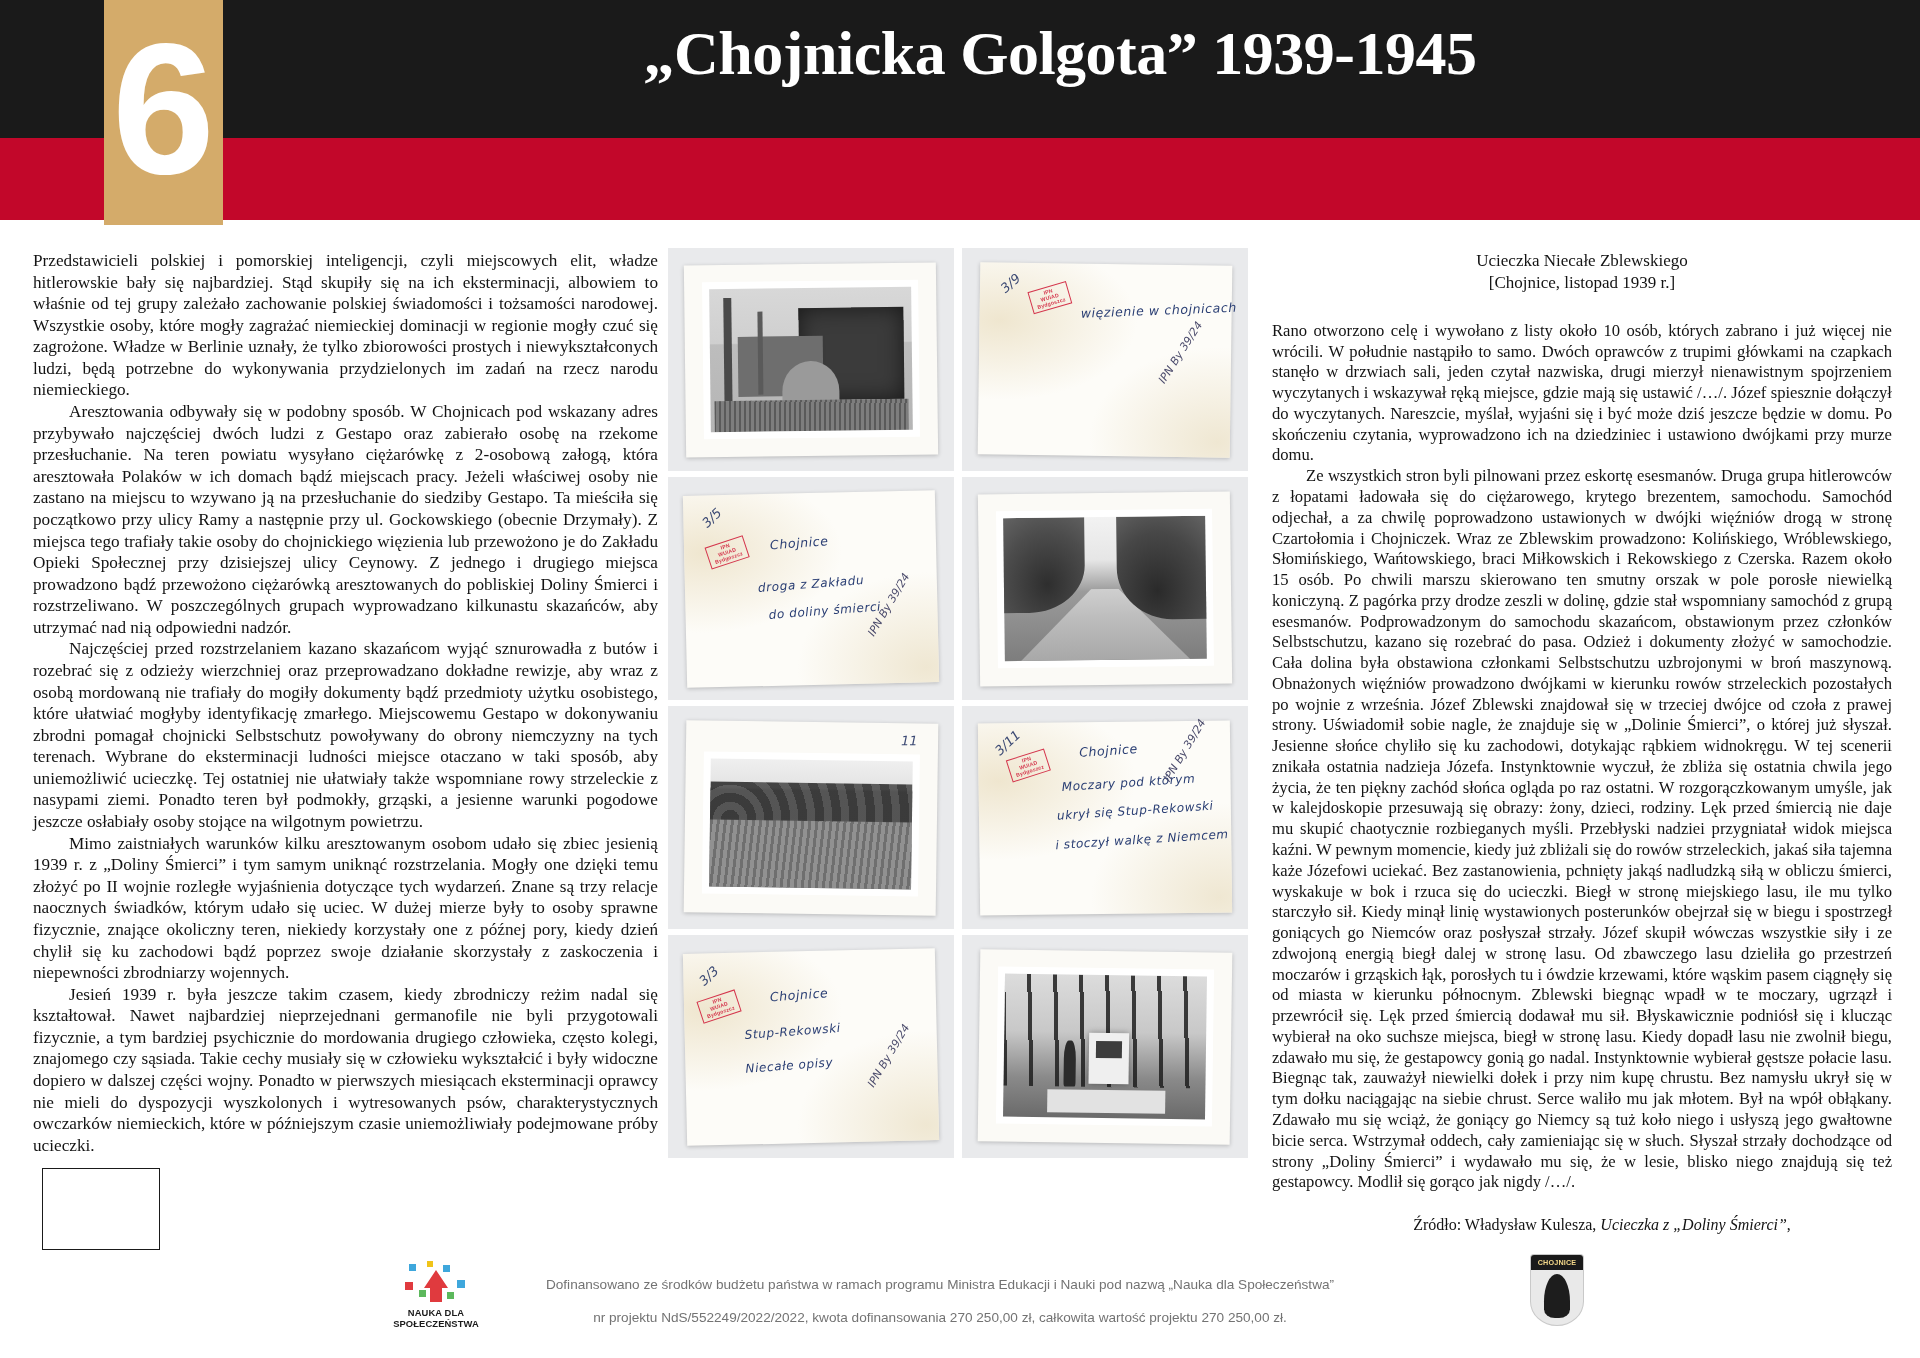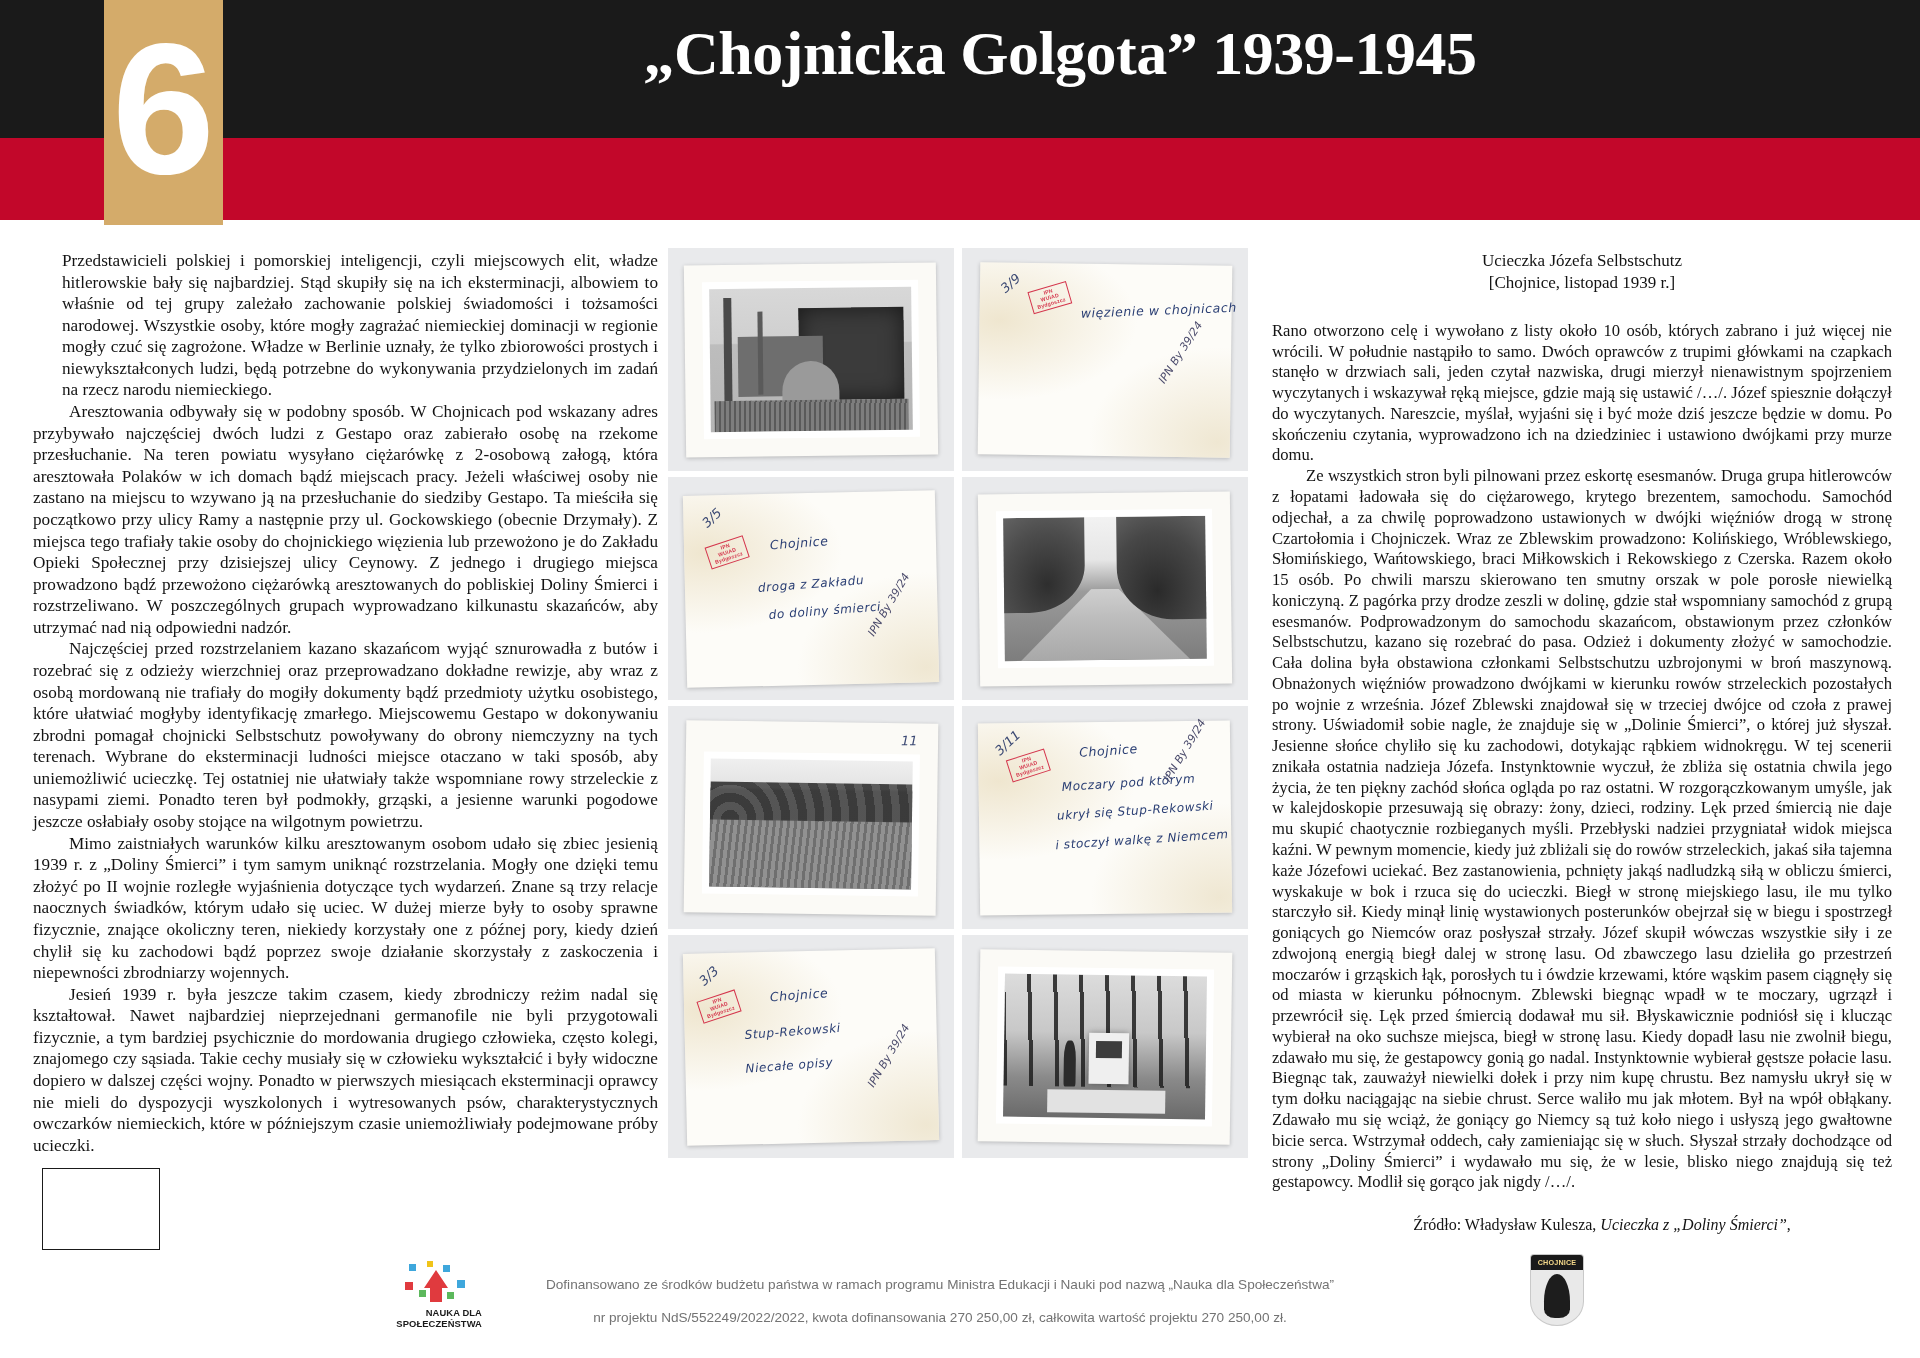--- a/index.html
+++ b/index.html
@@ -89,7 +89,7 @@
     hyphens: none;
   }
   .col-left p { text-indent: 36px; margin: 0; }
-  .col-left p:first-child { text-indent: 0; margin-left: 29px; }
+  .col-left p:first-child { text-indent: 0; }
 
   .col-right {
     position: absolute;

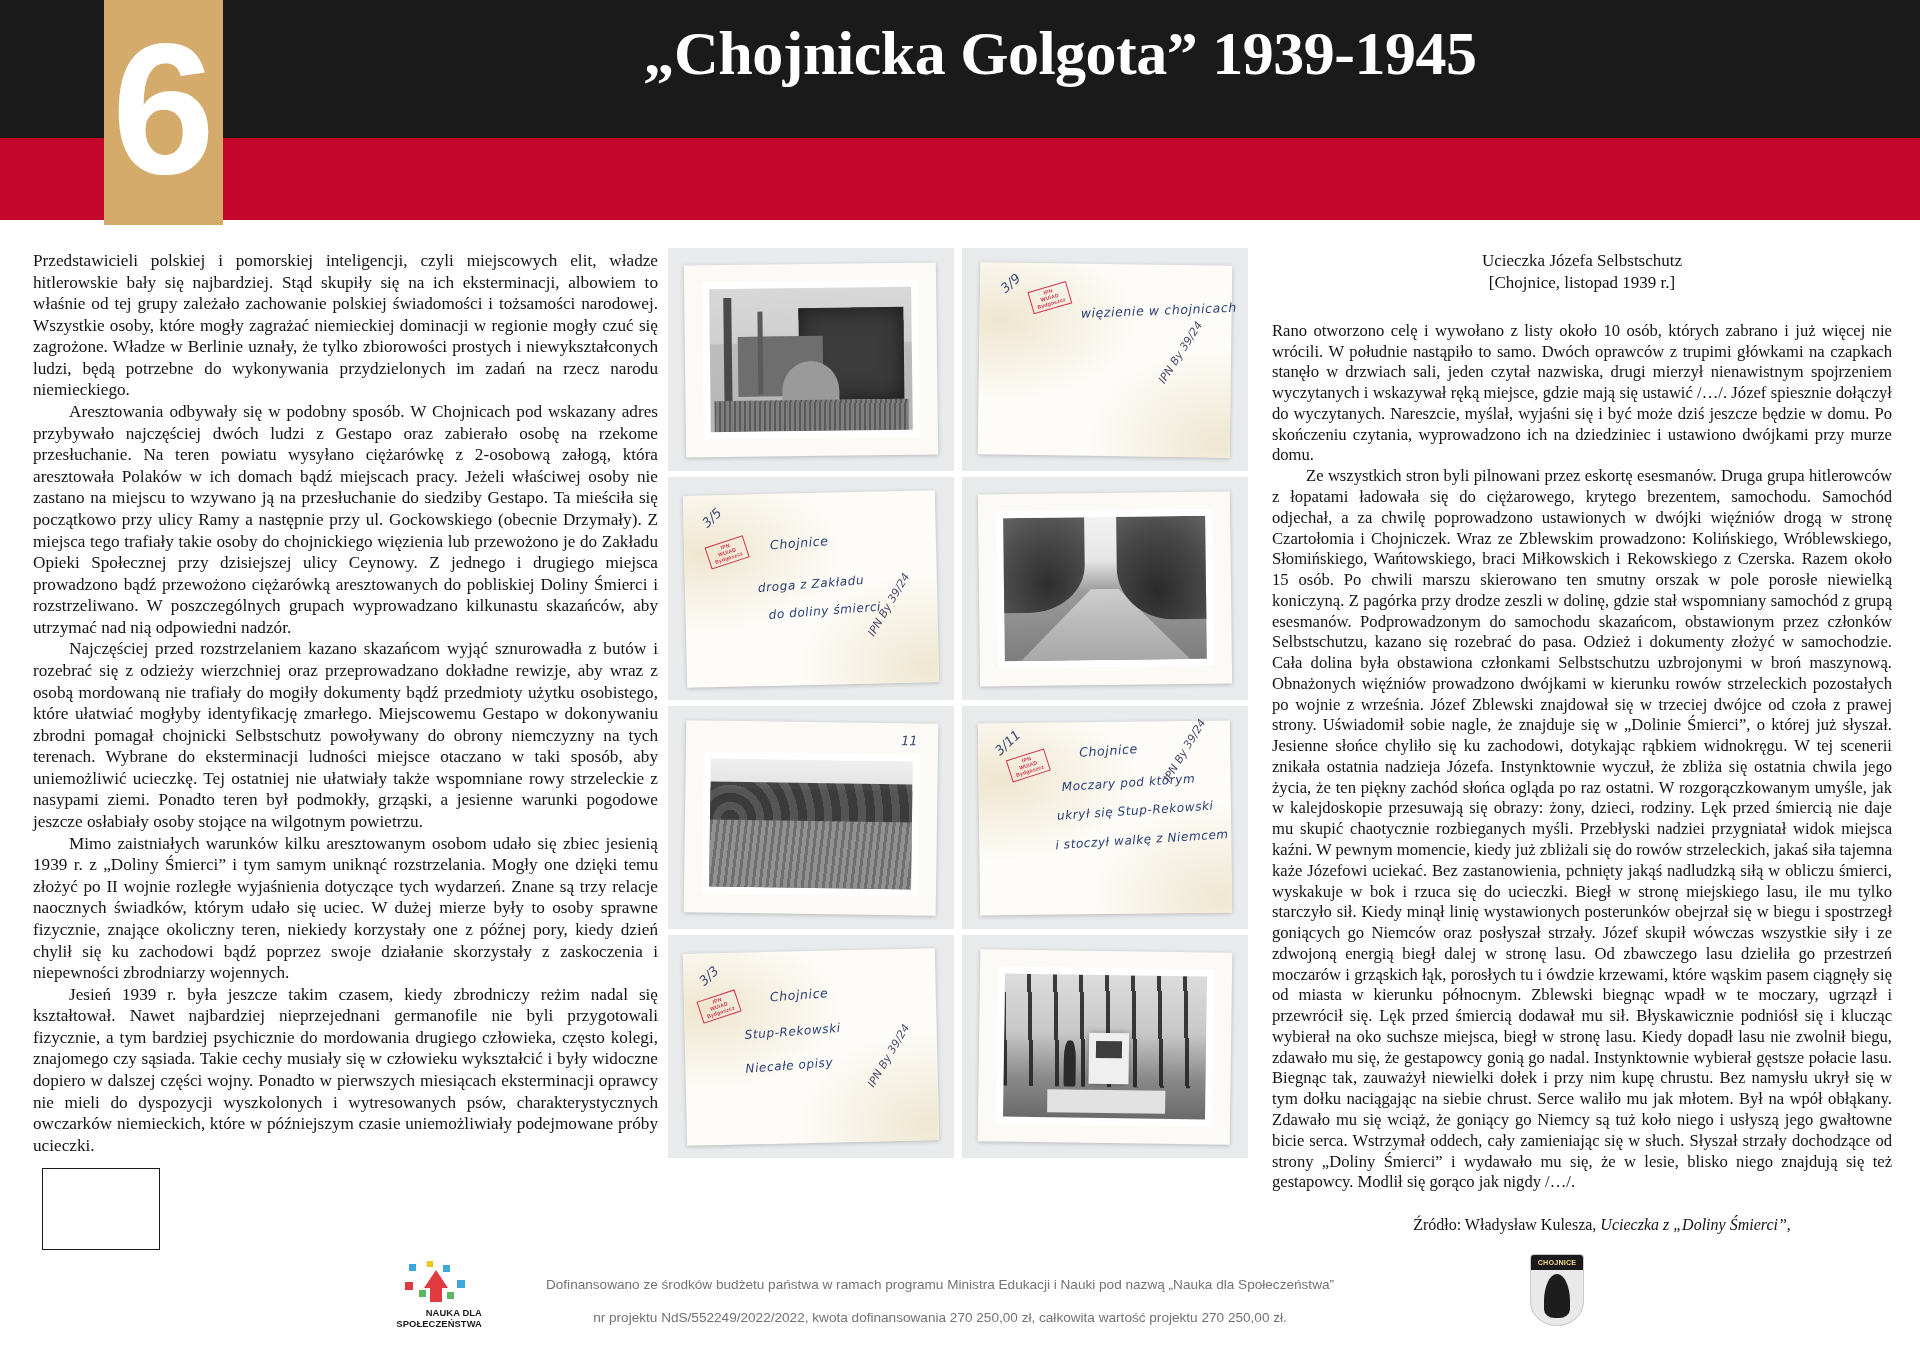--- a/index.html
+++ b/index.html
@@ -548,7 +548,7 @@
 
   <div class="col-right">
     <div class="rc-head">
-      <div>Ucieczka Józefa Selbstschutz</div>
+      <div>Ucieczka Niecałe Zblewskiego</div>
       <div>[Chojnice, listopad 1939 r.]</div>
     </div>
     <div class="rc-body">

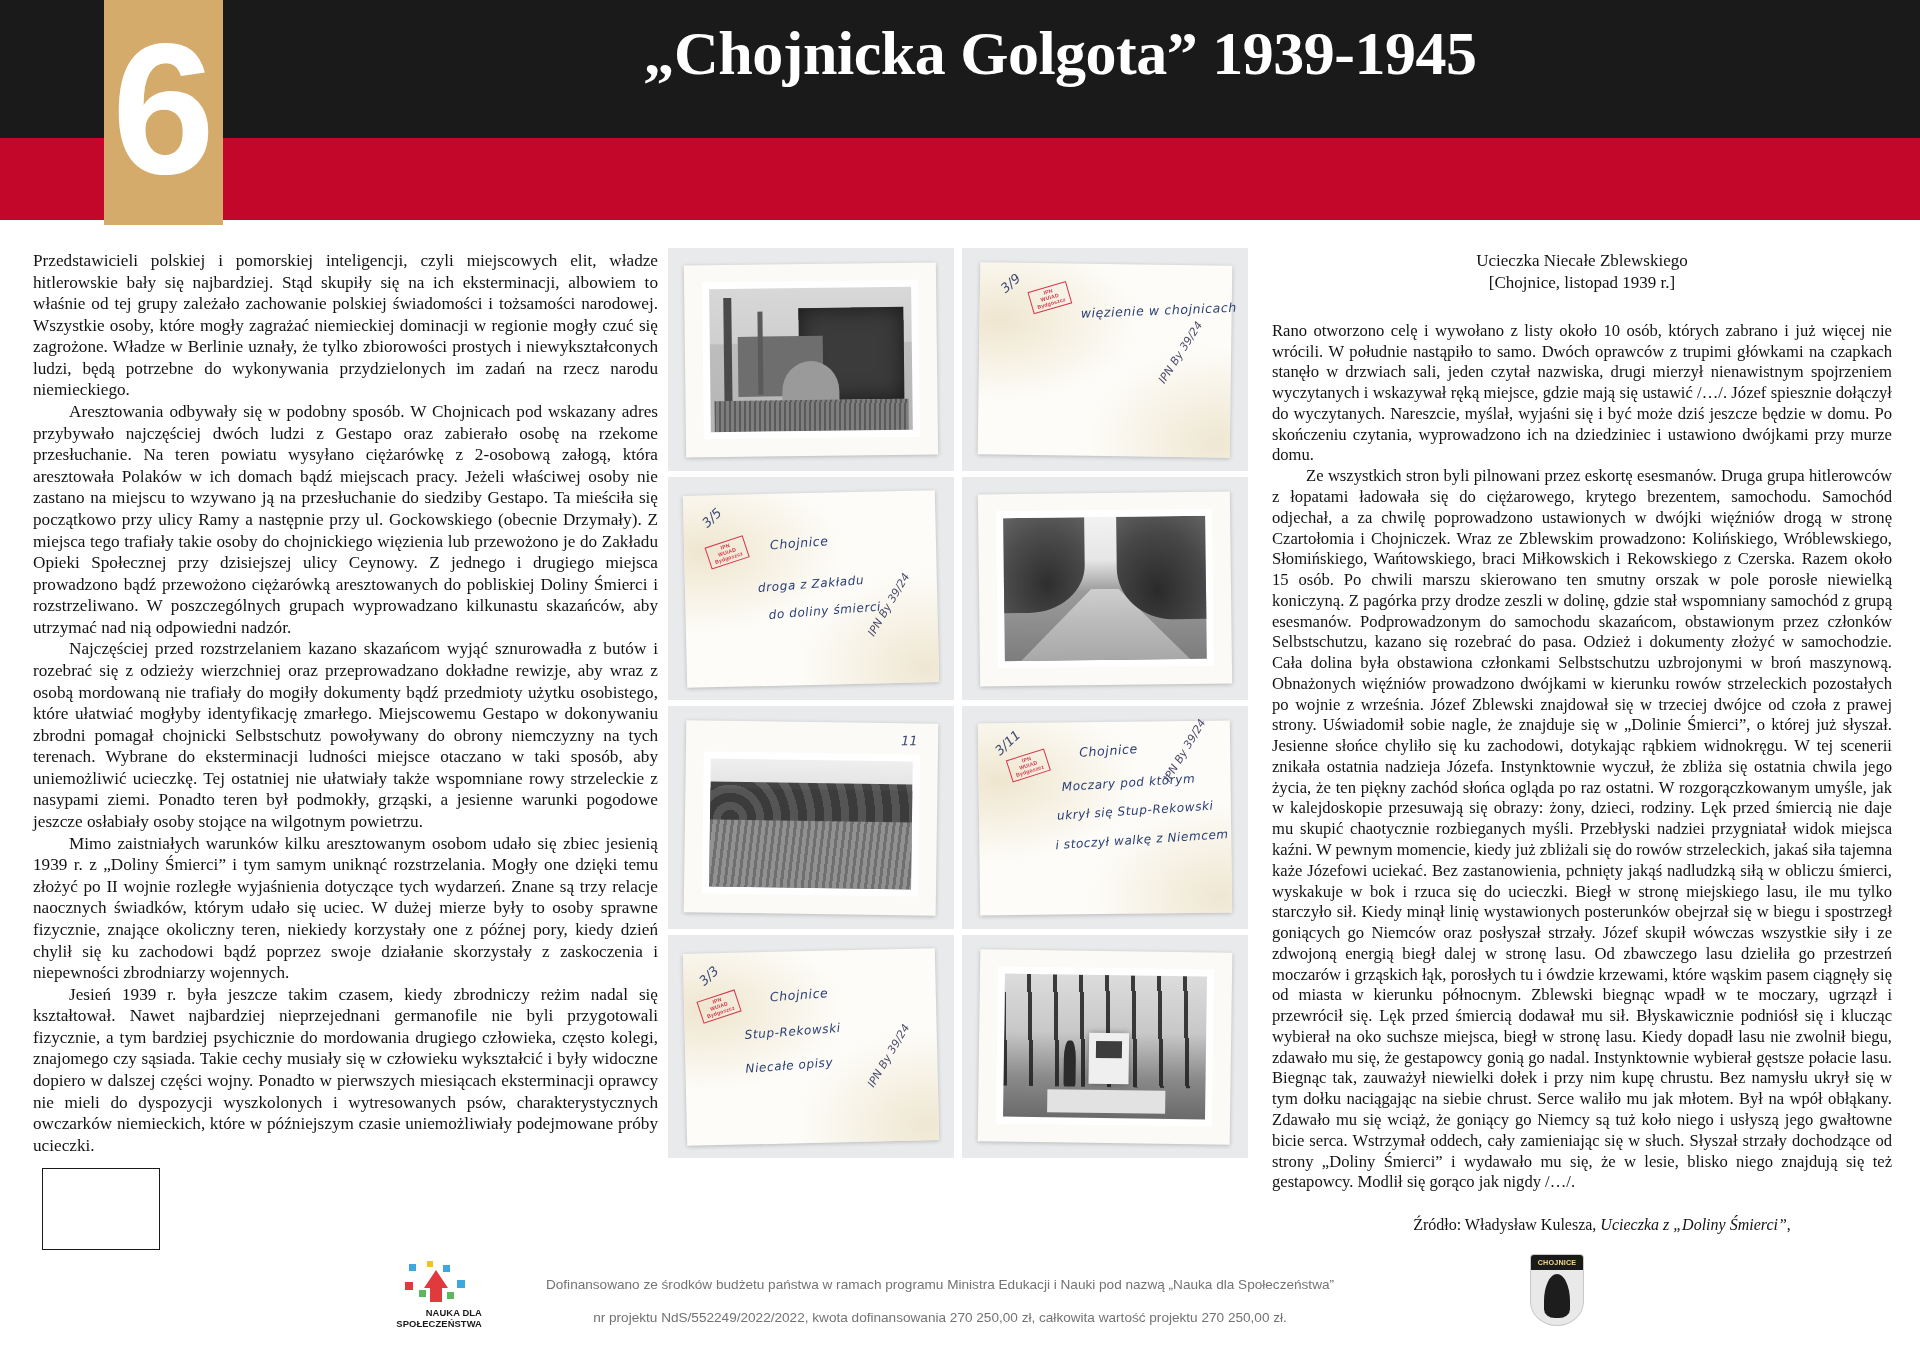--- a/index.html
+++ b/index.html
@@ -362,7 +362,7 @@
     position: absolute;
     left: 390px; top: 10px;
     width: 92px; height: 82px;
-    text-align: right;
+    text-align: center;
   }
   .nds-mark {
     width: 66px; height: 46px;

